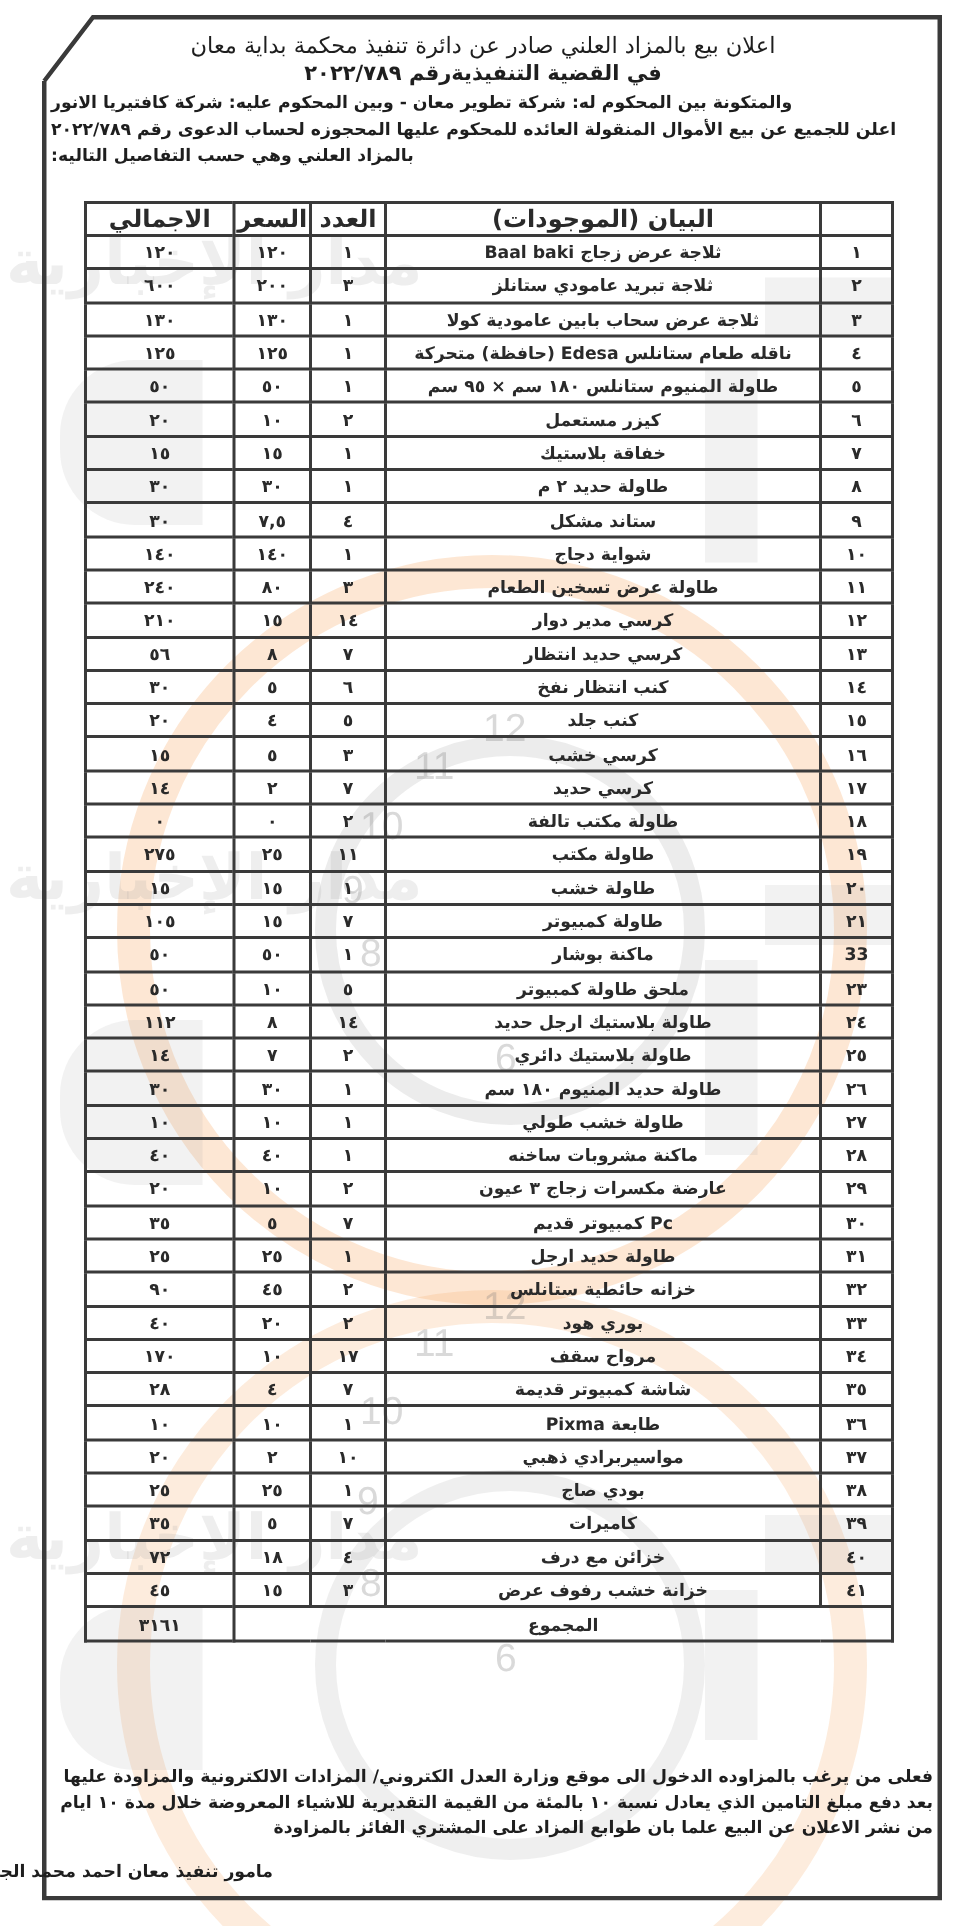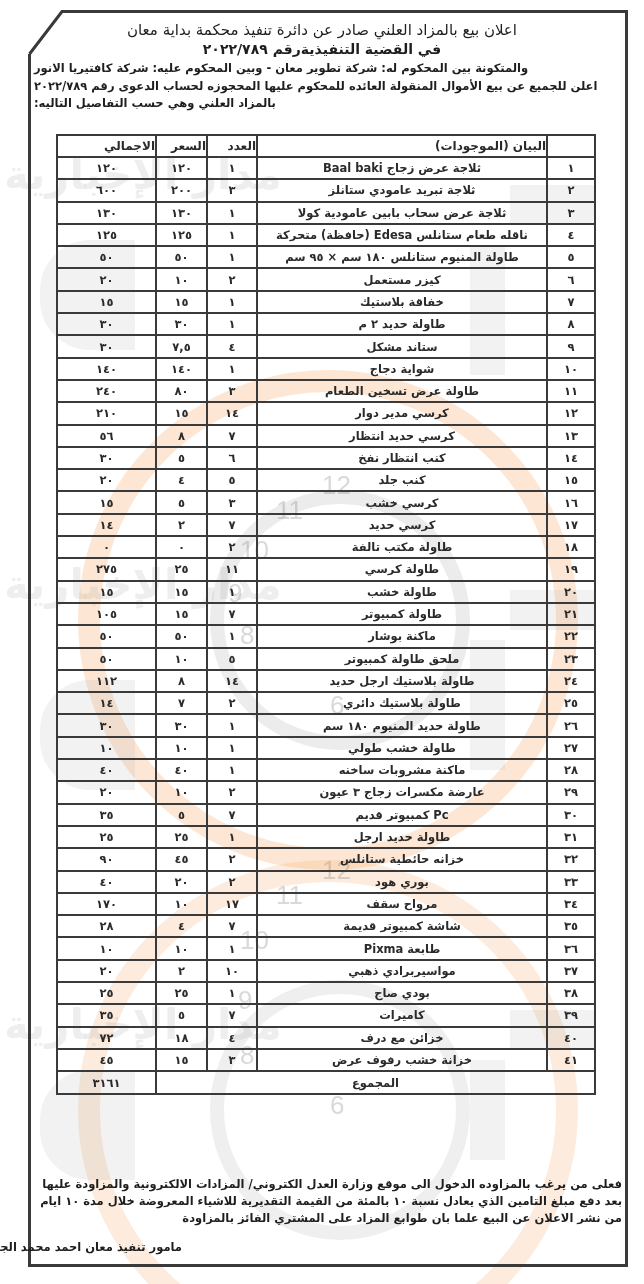--- a/index.html
+++ b/index.html
@@ -40,7 +40,7 @@
     border:2px solid #3a3a3a; text-align:center; padding:0; height:20.3px;
     font-size:11.5px; font-weight:bold; color:#2a2a2a; line-height:20px; overflow:hidden; white-space:nowrap;
   }
-  table.items th { height:19px; font-size:12px;text-align:right; }
+  table.items th { height:19px; font-size:16px; }
   col.c-num { width:48px; }
   col.c-desc { width:290px; }
   col.c-qty { width:50px; }

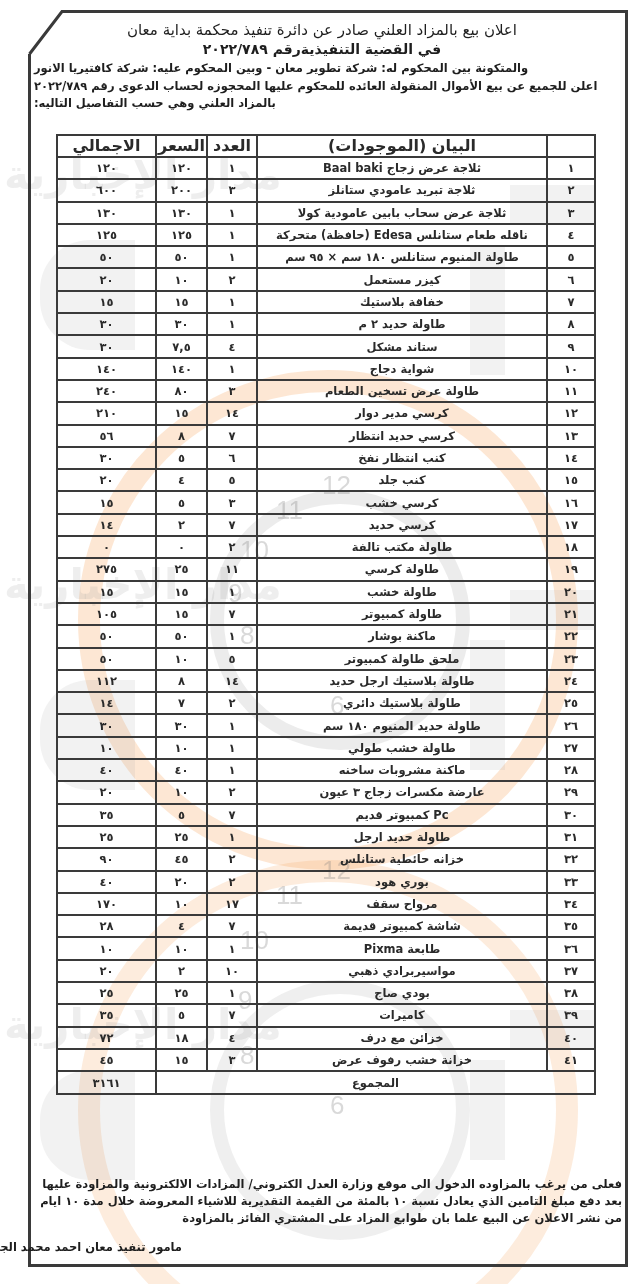--- a/index.html
+++ b/index.html
@@ -248,7 +248,7 @@
       </tr>
       <tr>
         <td>١٩</td>
-        <td class="desc">طاولة كرسي</td>
+        <td class="desc">طاولة مكتب</td>
         <td>١١</td>
         <td>٢٥</td>
         <td>٢٧٥</td>

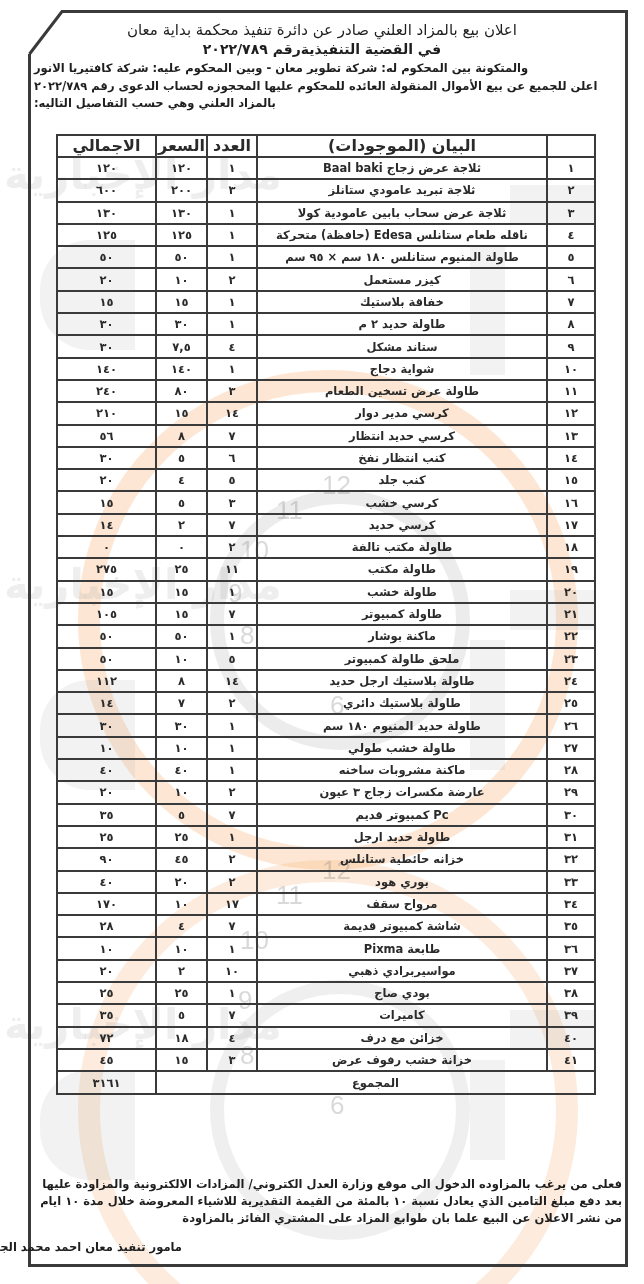--- a/index.html
+++ b/index.html
@@ -268,7 +268,7 @@
         <td>١٠٥</td>
       </tr>
       <tr>
-        <td>٢٢</td>
+        <td>33</td>
         <td class="desc">ماكنة بوشار</td>
         <td>١</td>
         <td>٥٠</td>

